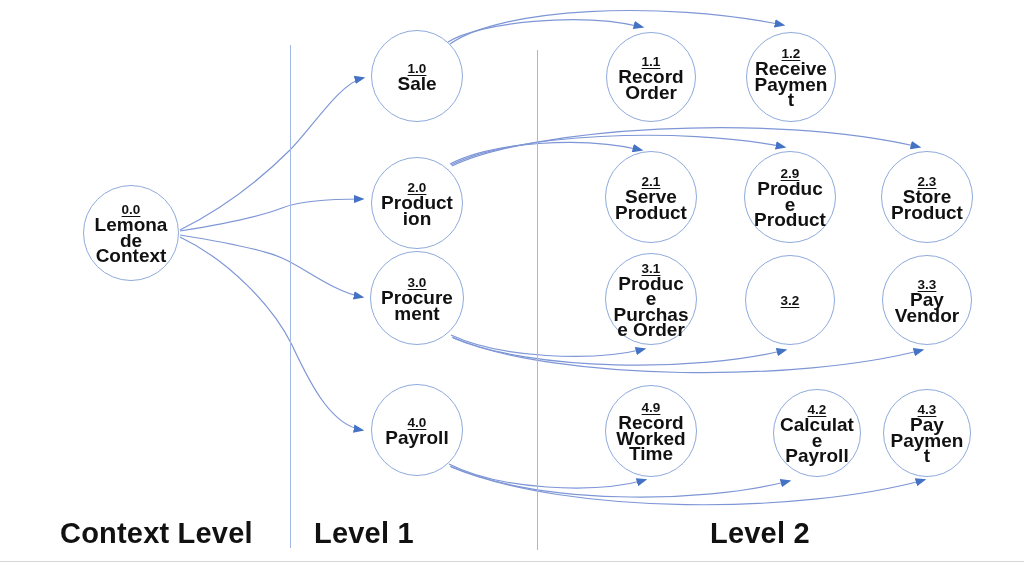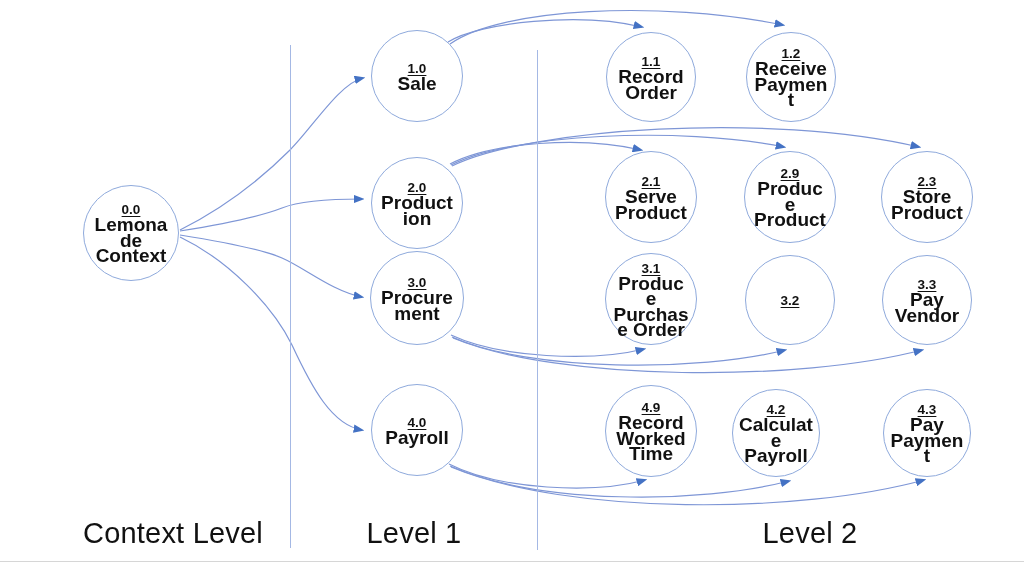--- a/index.html
+++ b/index.html
@@ -132,7 +132,7 @@
     <span class="nm">Record Worked Time</span>
   </div>
 
-  <div class="node" style="left:732px;top:389px;width:88px;height:88px">
+  <div class="node" style="left:773px;top:389px;width:88px;height:88px">
     <span class="num">4.2</span>
     <span class="nm">Calculate Payroll</span>
   </div>

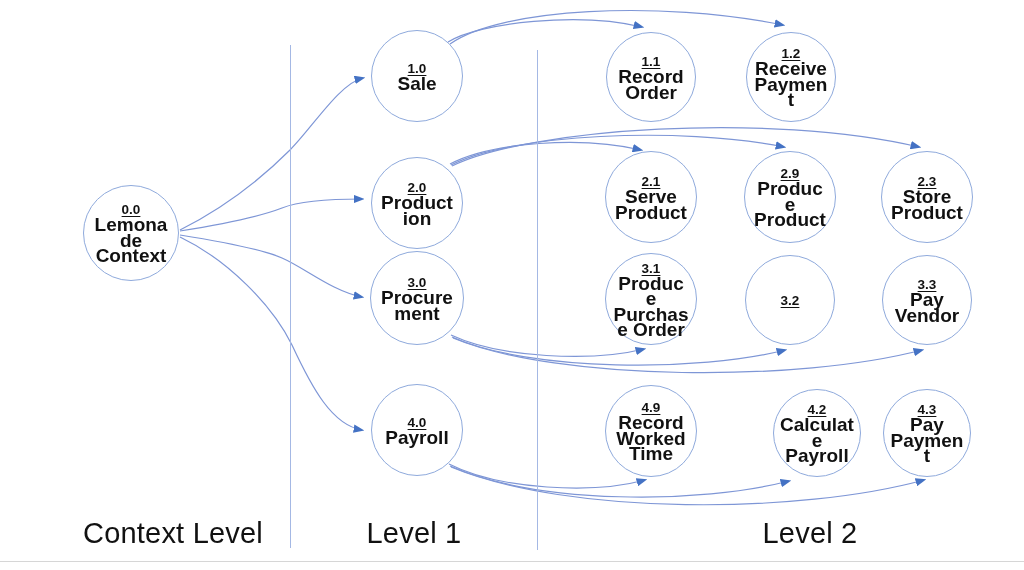--- a/index.html
+++ b/index.html
@@ -25,8 +25,8 @@
     overflow-wrap:anywhere;
   }
   .lvl{
-    position:absolute;top:517px;font-size:29px;font-weight:400;
-    text-align:center;letter-spacing:0.2px;white-space:nowrap;
+    position:absolute;top:517px;font-size:29px;font-weight:700;
+    letter-spacing:0.2px;white-space:nowrap;
   }
 </style>
 </head>

